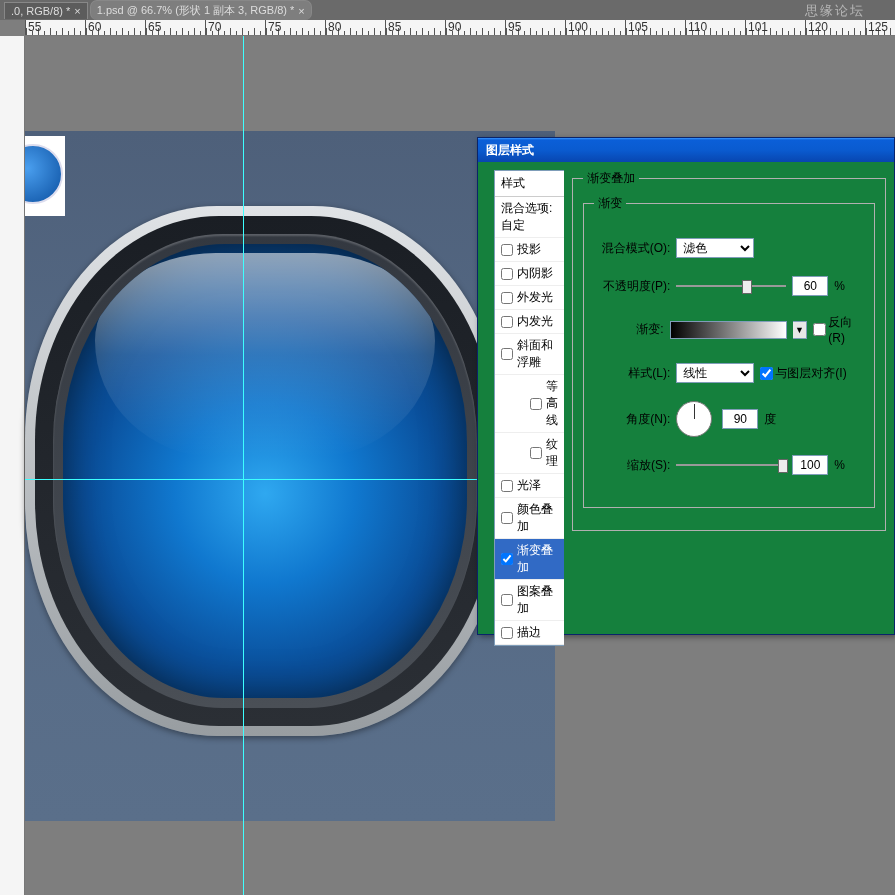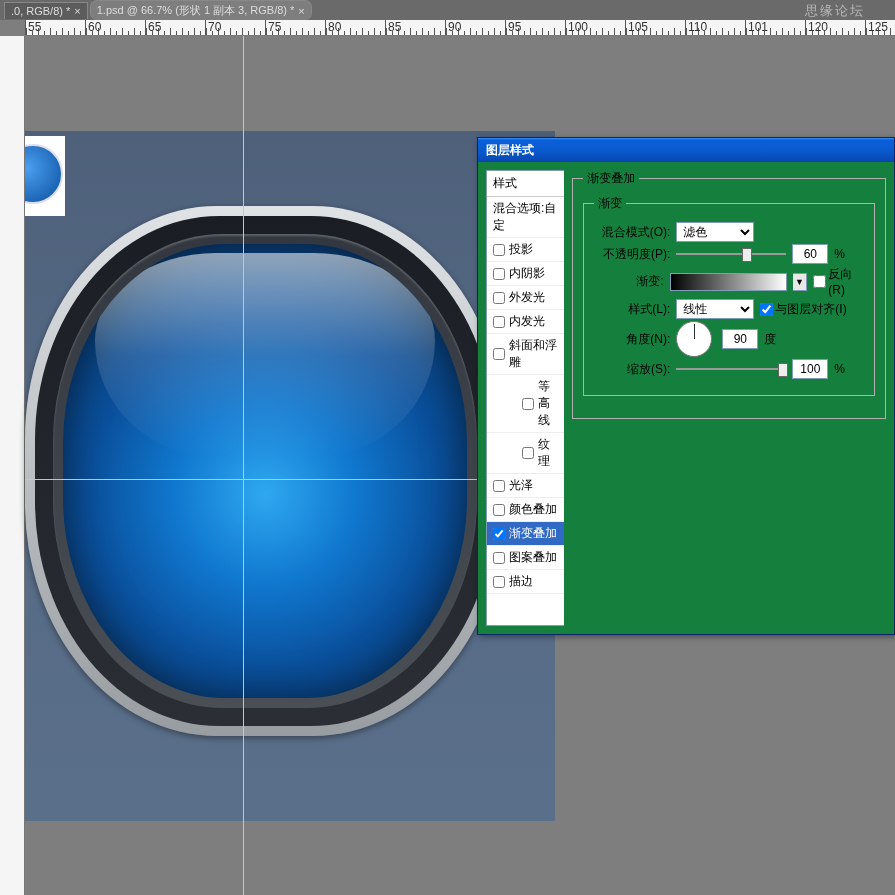--- a/index.html
+++ b/index.html
@@ -200,6 +200,7 @@
   background: #fff;
   border: 1px solid #7f9db9;
   border-right: none;
+  margin-left: 8px;
 }
 .styles-list .hdr {
   padding: 4px 6px;

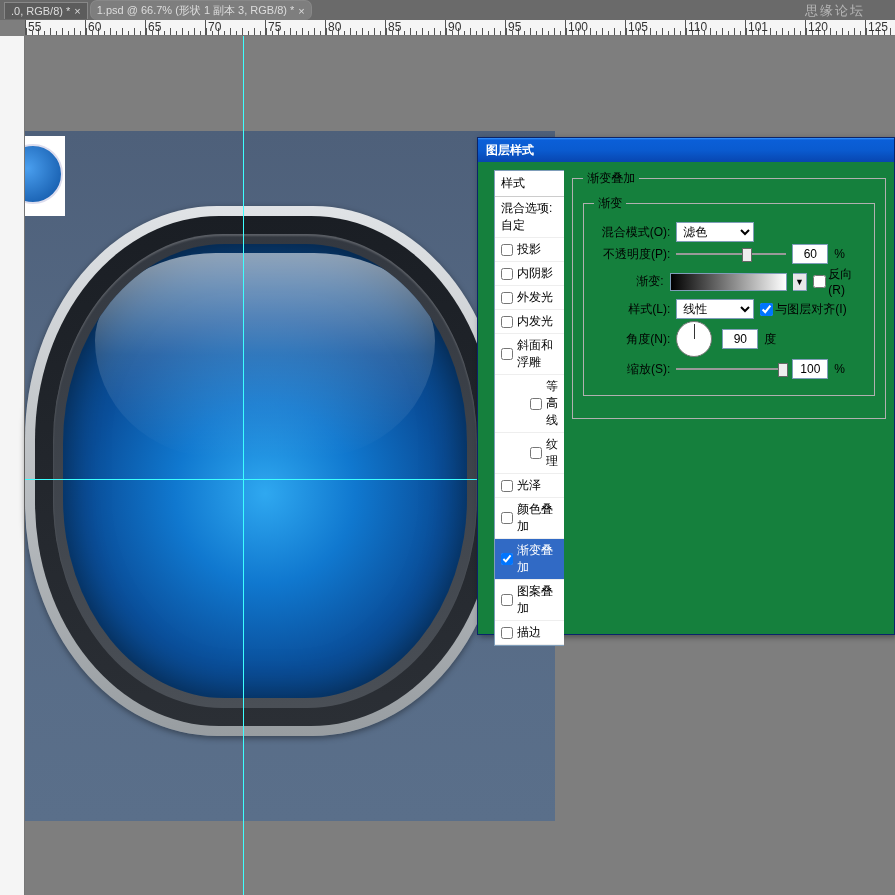--- a/index.html
+++ b/index.html
@@ -235,7 +235,7 @@
 .form-row {
   display: flex;
   align-items: center;
-  margin: 2px 0;
+  margin: 18px 0;
   gap: 6px;
 }
 .lbl { width: 76px; text-align: right; font-size: 12px; }

